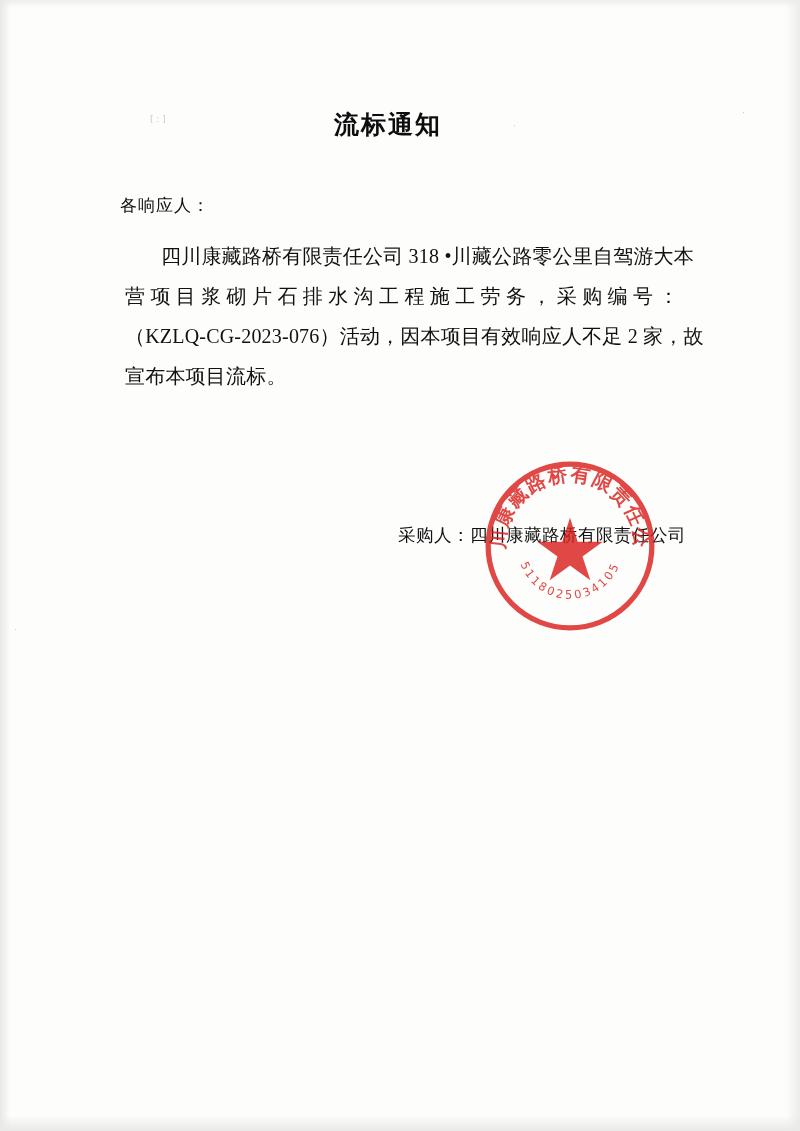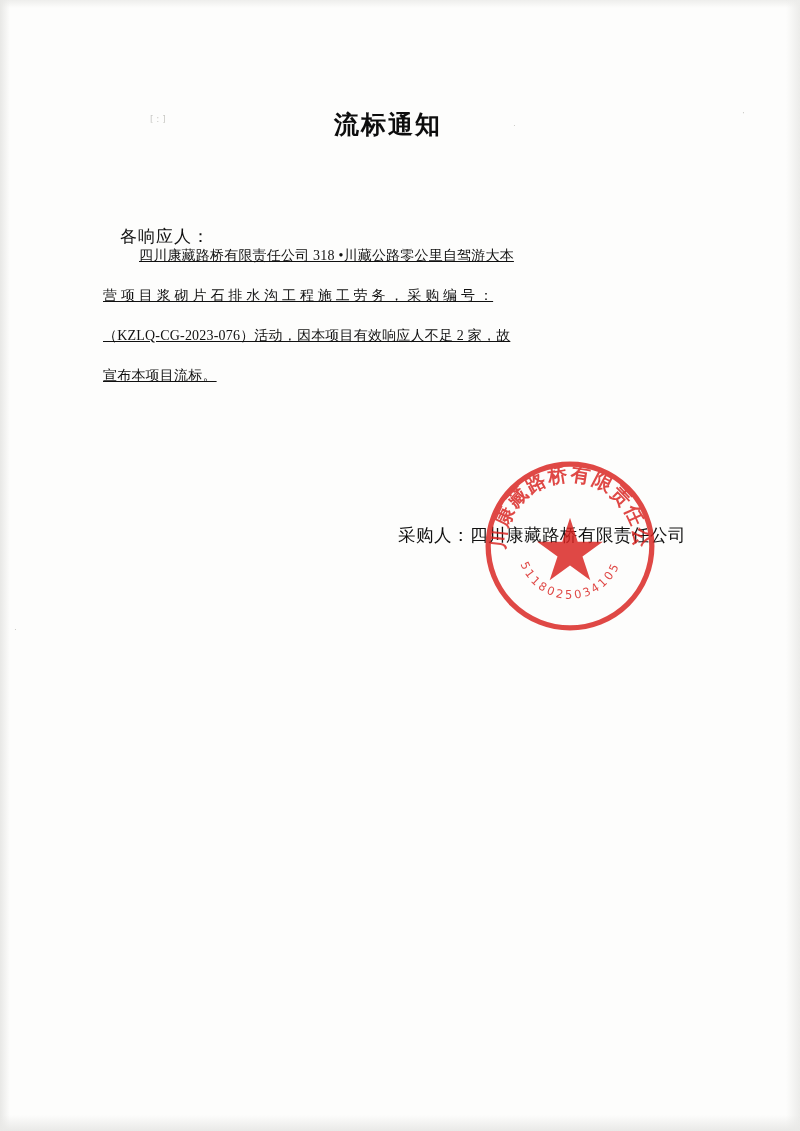--- a/index.html
+++ b/index.html
@@ -72,7 +72,6 @@
     font-size: 17px;
     letter-spacing: 1px;
     color: #111;
-    margin-top: 31px;
   }
 
   .body-block {

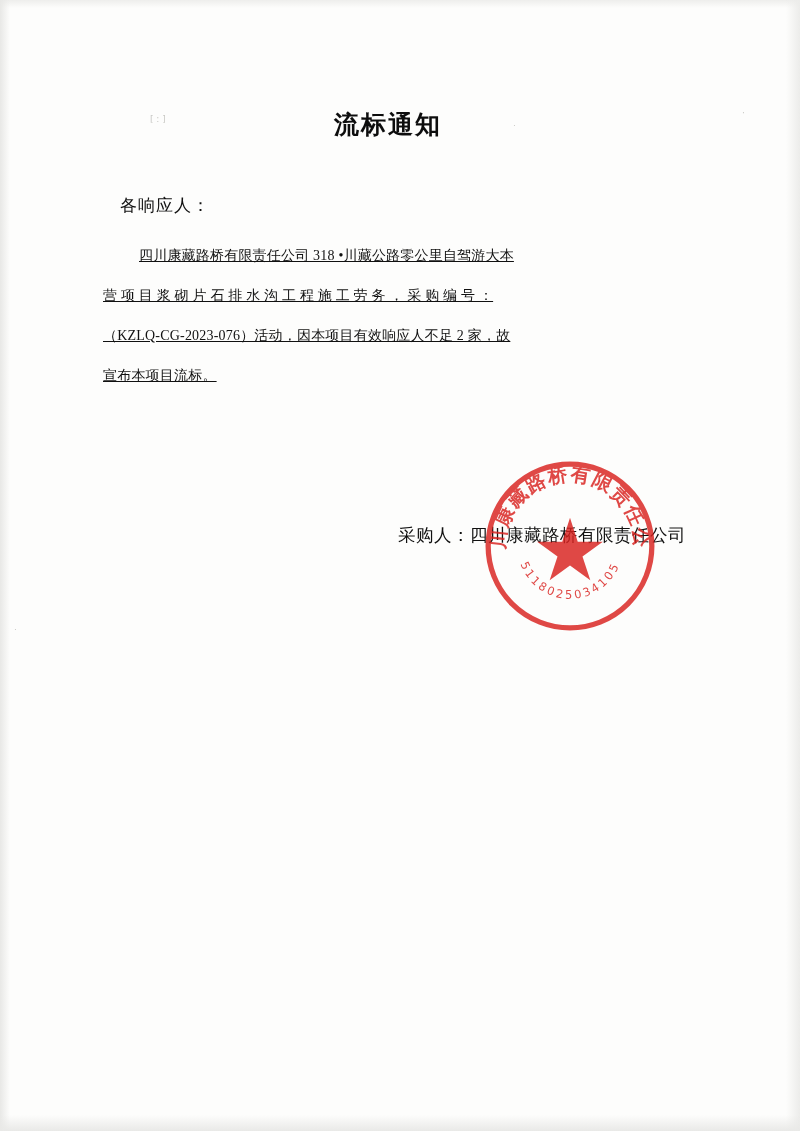--- a/index.html
+++ b/index.html
@@ -77,13 +77,12 @@
   .body-block {
     position: absolute;
     top: 236px;
-    left: 103px;
+    left: 125px;
     width: 562px;
-    font-size: 14px;
+    font-size: 20px;
     line-height: 40px;
     color: #111;
     text-align: justify;
-    text-decoration: underline;
   }
   .body-line {
     white-space: nowrap;

